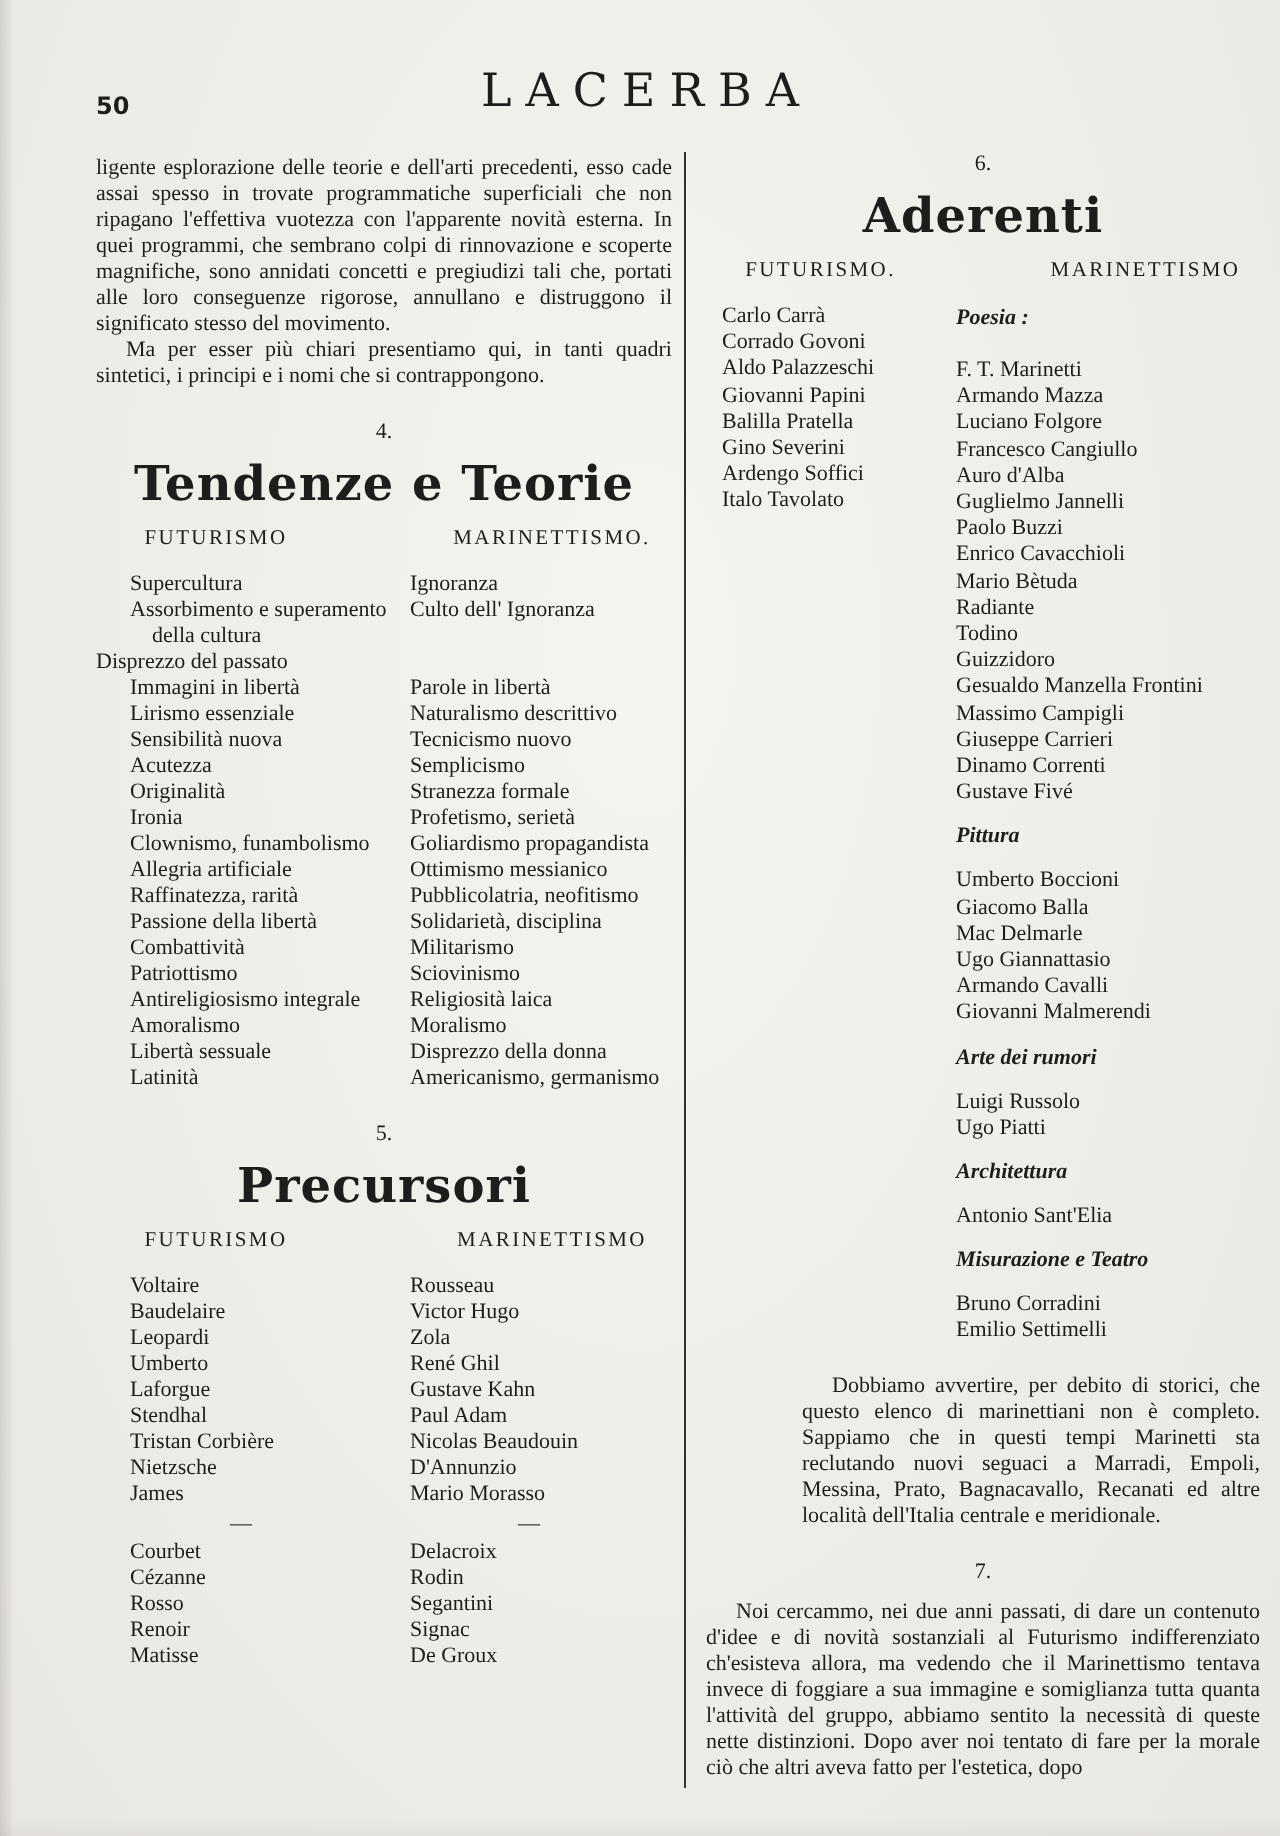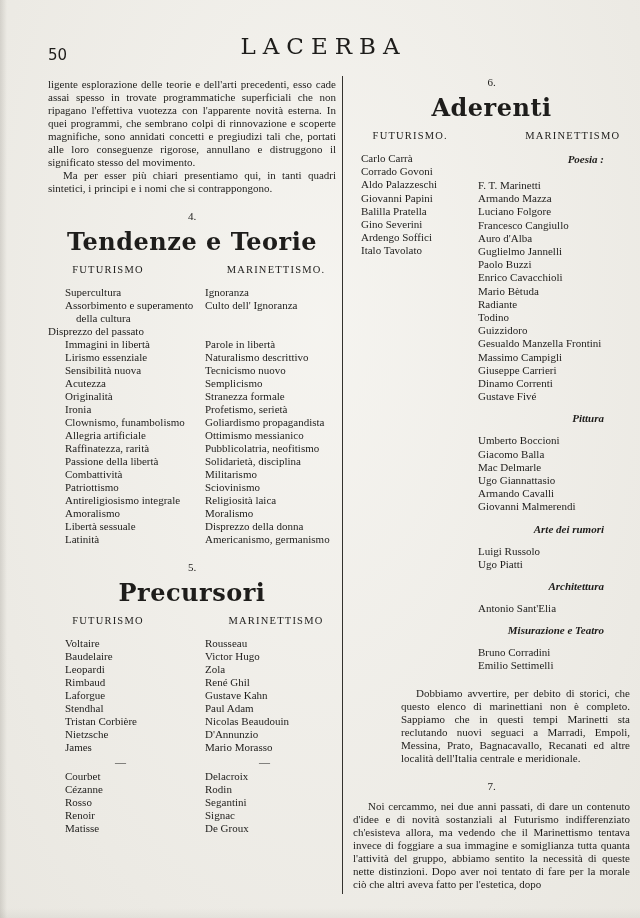--- a/index.html
+++ b/index.html
@@ -16,7 +16,7 @@
   }
   .pagenum {
     position:absolute; left:48px; top:46px;
-    font-family:"DejaVu Sans", sans-serif; font-weight:normal; font-size:15px;
+    font-family:"DejaVu Sans", sans-serif; font-weight:bold; font-size:12px;
   }
   .masthead {
     position:absolute; left:0; right:0; top:33px; text-align:center;

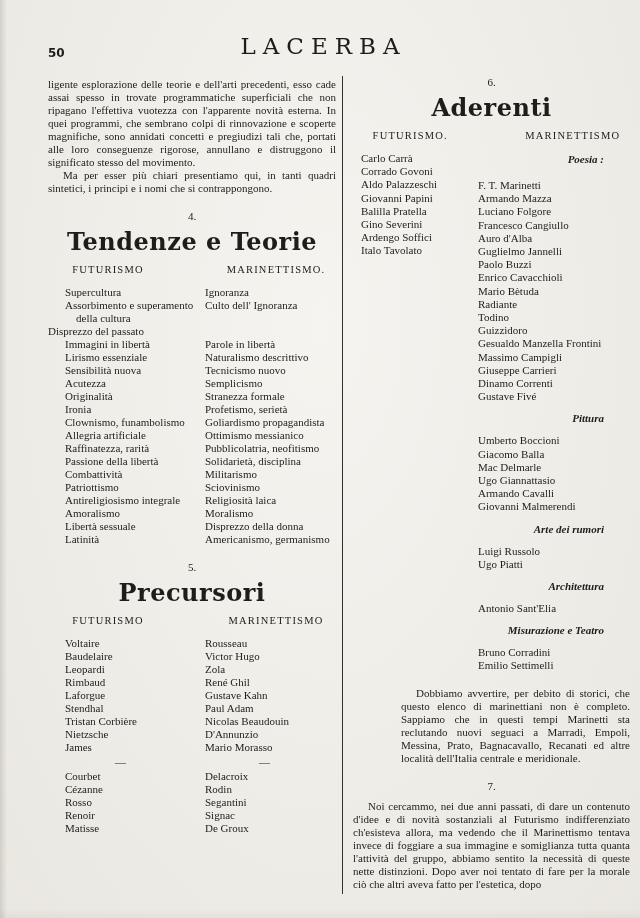--- a/index.html
+++ b/index.html
@@ -51,7 +51,7 @@
   .ad-m { flex:1; }
   .name-line { line-height:13.2px; }
   .ad-group .group-label {
-    font-style:italic; font-weight:600; text-align:right; font-size:11px;
+    font-style:italic; font-weight:600; text-align:left; font-size:11px;
     margin:9px 0 9px; padding-right:26px;
   }
   .ad-group:first-child .group-label { margin-top:1px; margin-bottom:13px; }

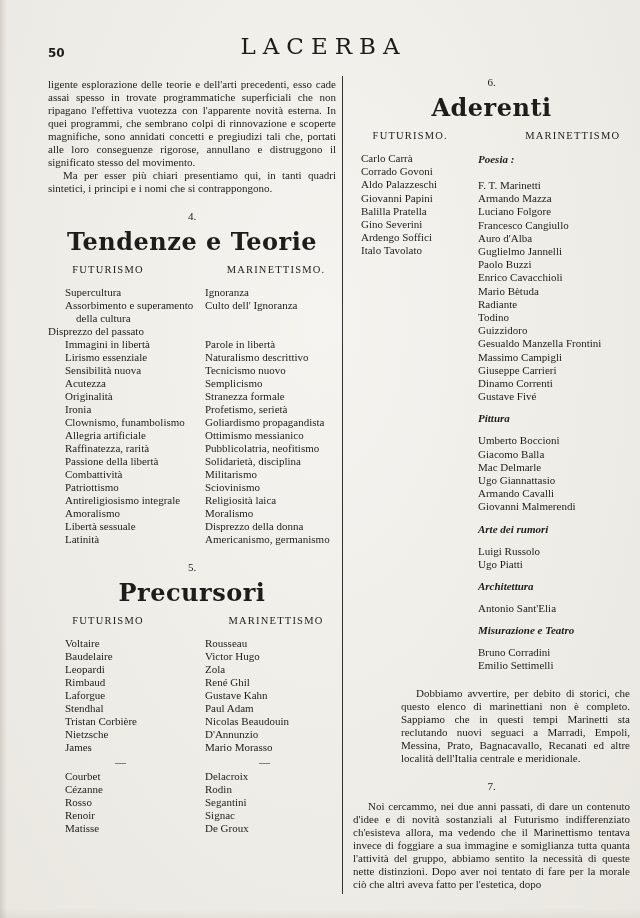--- a/index.html
+++ b/index.html
@@ -204,7 +204,7 @@
 
 
           <div class="pair-row">
-            <span class="cell f">Rimbaud</span>
+            <span class="cell f">Umberto</span>
             <span class="cell m">René Ghil</span>
           </div>
 

